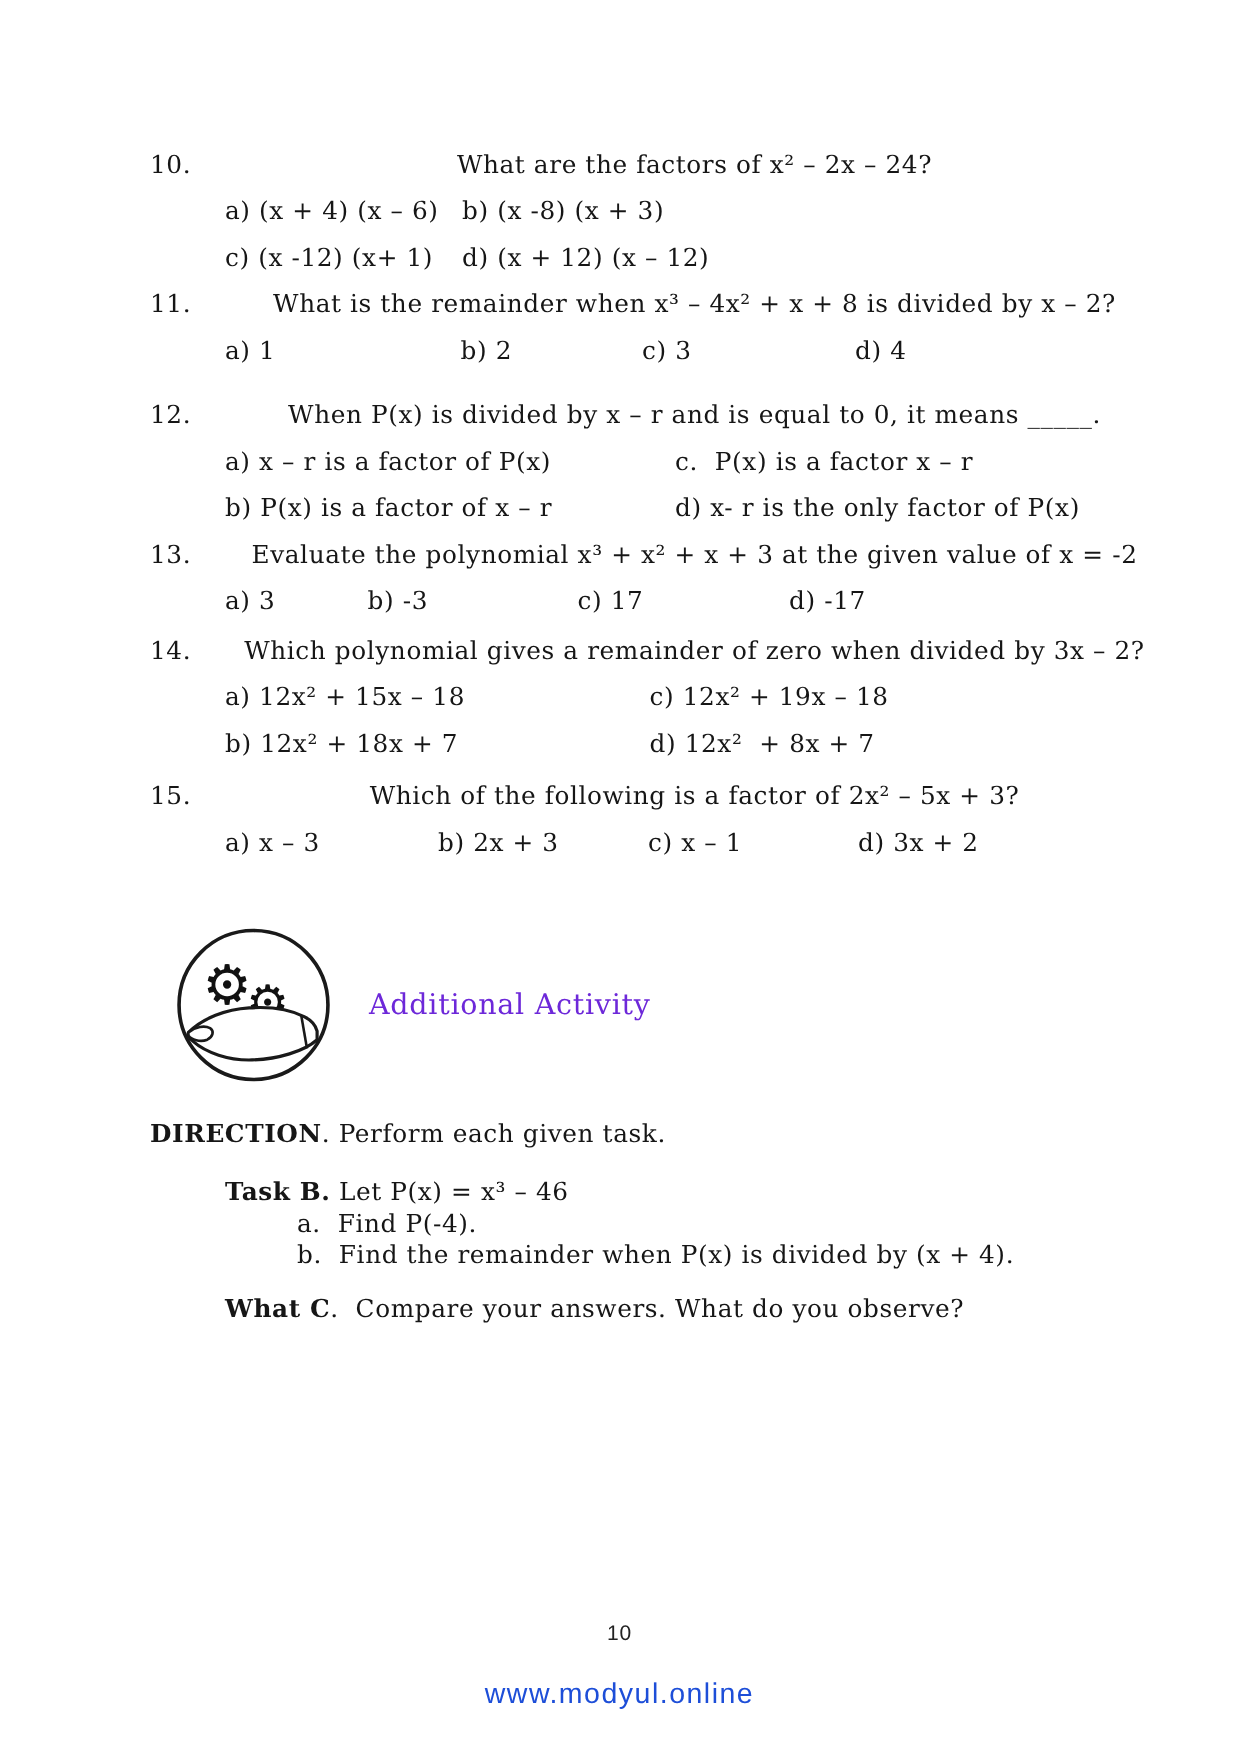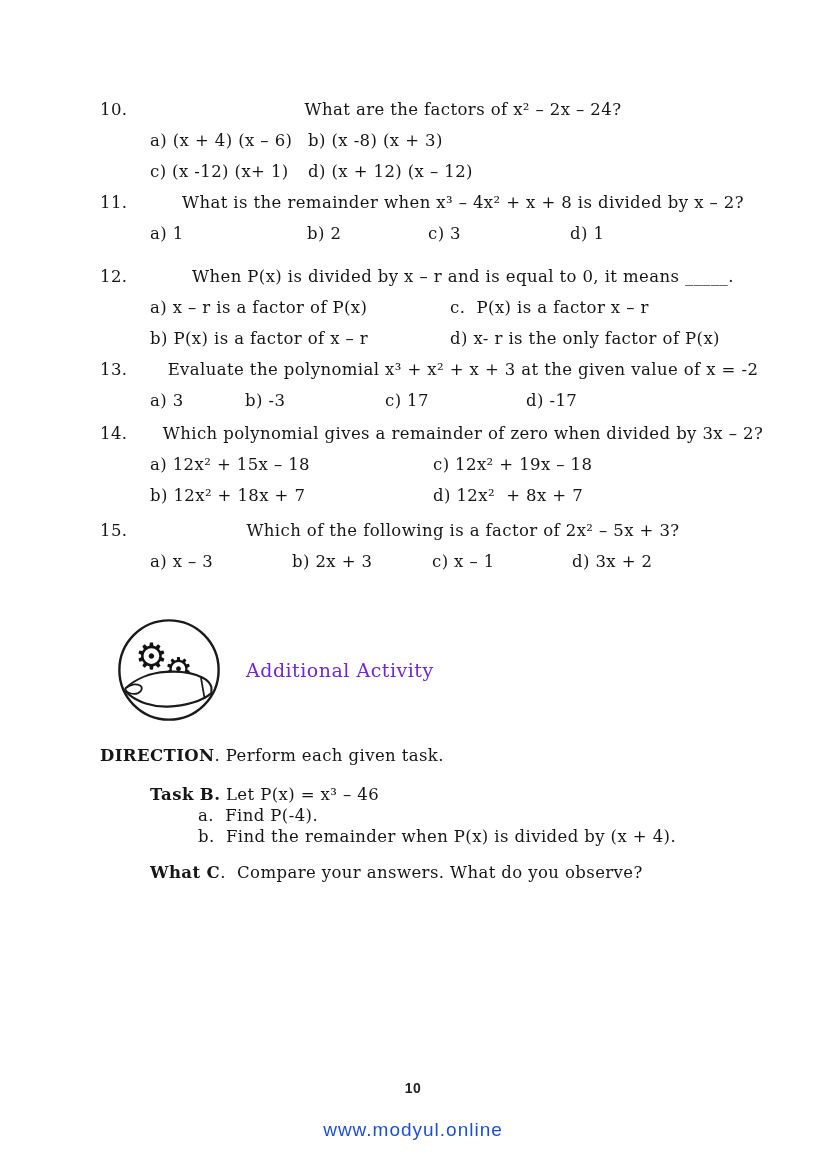--- a/index.html
+++ b/index.html
@@ -75,7 +75,7 @@
         <span class="opt w157">a) 1</span>
         <span class="opt w121">b) 2</span>
         <span class="opt w142">c) 3</span>
-        <span class="opt">d) 1</span>
+        <span class="opt">d) 4</span>
       </div>
     </div>
 

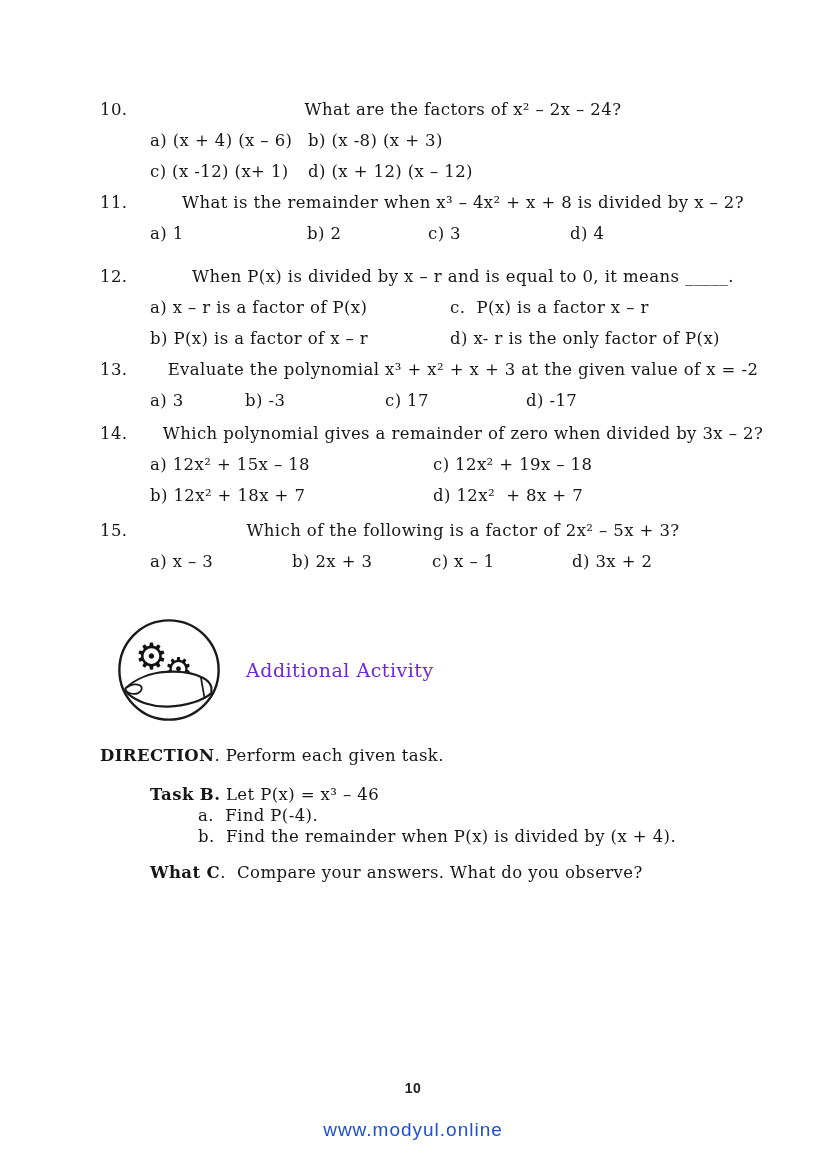--- a/index.html
+++ b/index.html
@@ -36,7 +36,7 @@
 
   .page-number {
     position:absolute; top:1080px; left:0; right:0; text-align:center;
-    font-family:"Liberation Sans",sans-serif; font-size:14px; font-weight:700; color:#222;
+    font-family:"Liberation Sans",sans-serif; font-size:14px; font-weight:400; color:#222;
     letter-spacing:0.5px;
   }
   .watermark {

